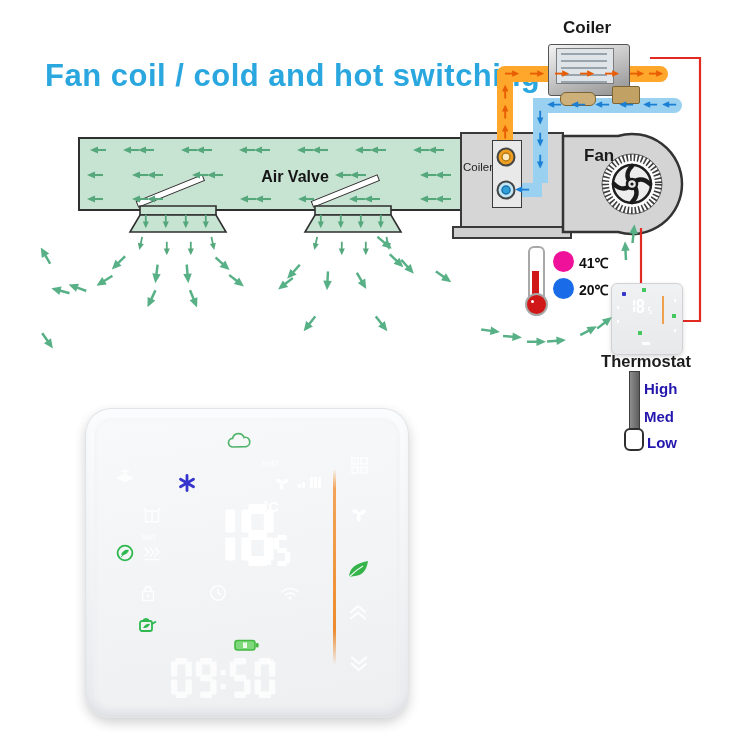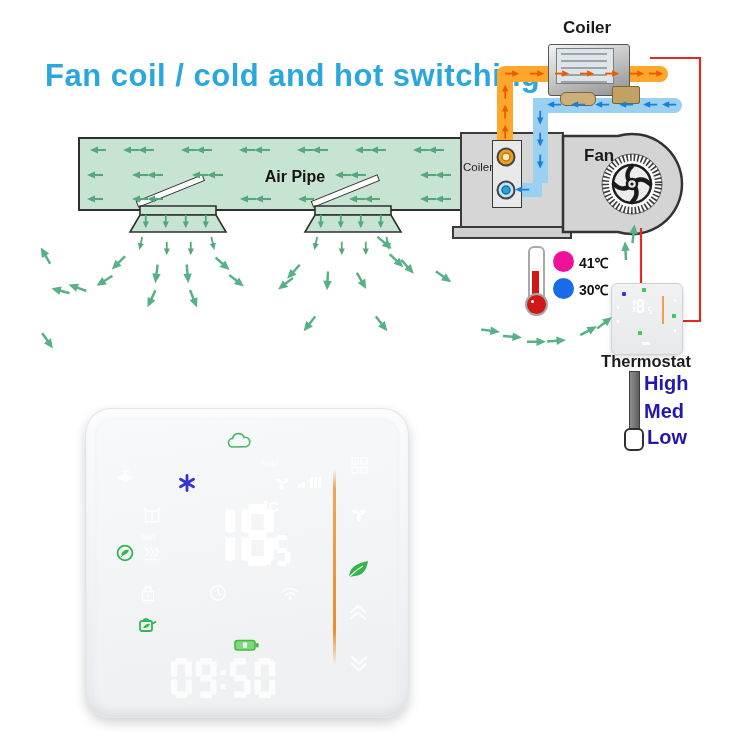--- a/index.html
+++ b/index.html
@@ -69,7 +69,7 @@
   <div class="abs title" style="color: rgb(43, 167, 224);">Fan coil / cold and hot switching</div>
 
   <div class="abs air-pipe"></div>
-  <div class="abs air-pipe-label">Air Pipe</div>
+  <div class="abs air-pipe-label">Air Valve</div>
 
   <div class="abs slat" style="left:137px;top:201px;"></div>
   <div class="abs slat" style="left:312px;top:201px;"></div>

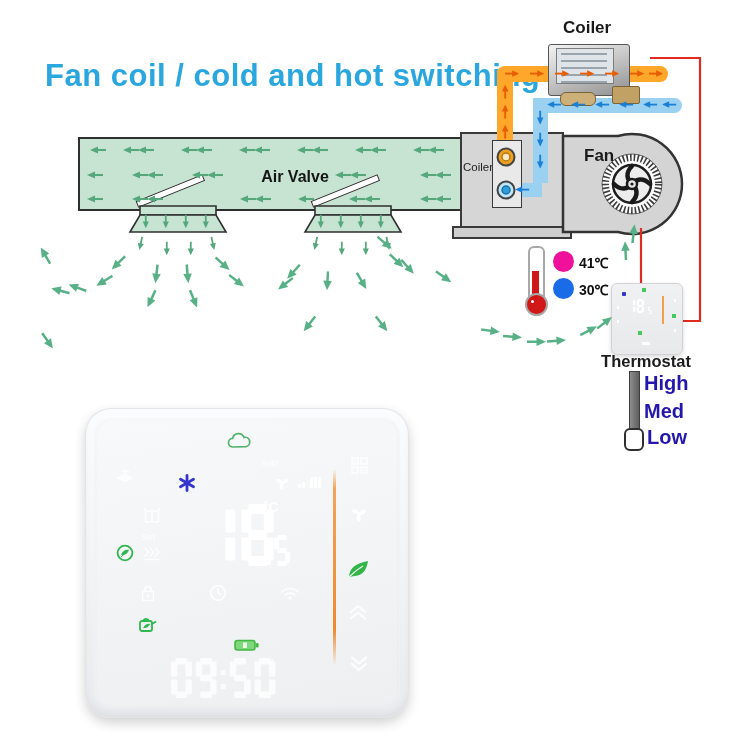--- a/index.html
+++ b/index.html
@@ -135,7 +135,7 @@
   <div class="abs temp-dot" style="left: 553px; top: 251px; background: rgb(240, 17, 155);"></div>
   <div class="abs temp-text" style="left:579px;top:253px;">41℃</div>
   <div class="abs temp-dot" style="left: 553px; top: 278px; background: rgb(26, 107, 232);"></div>
-  <div class="abs temp-text" style="left:579px;top:280px;">30℃</div>
+  <div class="abs temp-text" style="left:579px;top:280px;">20℃</div>
 
   <div class="abs mini-thermostat">
     <div class="abs" style="left:10px;top:8px;width:4px;height:4px;background:#3535cd;border-radius:1px;"></div>

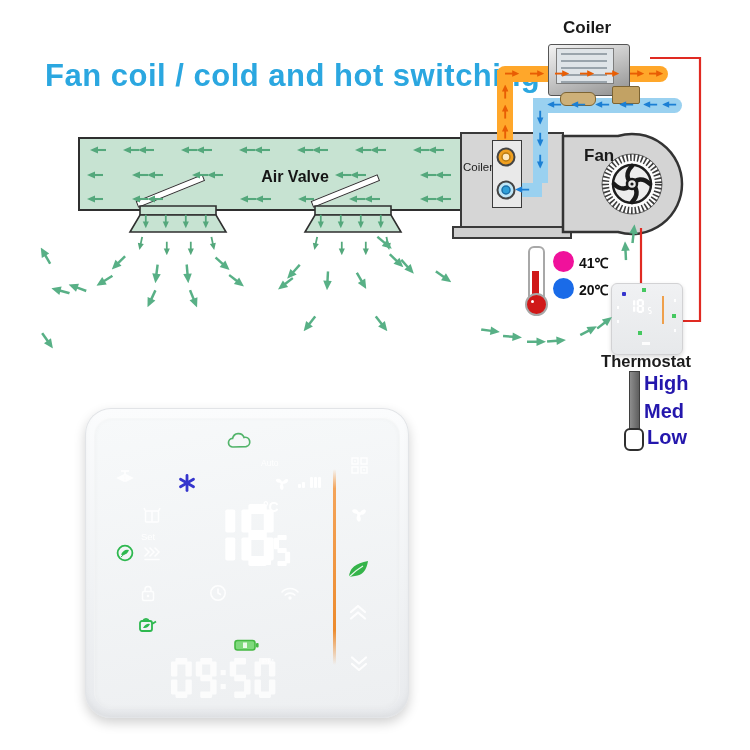--- a/index.html
+++ b/index.html
@@ -41,7 +41,7 @@
   .thermostat-label{left:596px;top:352px;width:100px;text-align:center;font-size:16.5px;font-weight:600;color:#1c1c1c;}
   .slider-bar{left:629px;top:371px;width:9px;height:62px;background:linear-gradient(90deg,#8d8d8d,#5f5f5f);border:1px solid #3f3f3f;}
   .slider-knob{left:624px;top:428px;width:16px;height:19px;background:#fff;border:2px solid #2f2f2f;border-radius:6px;}
-  .speed-label{font-size:20px;font-weight:700;}
+  .speed-label{font-size:15px;font-weight:700;margin-top:8px;}
   
   .t-dev{left:85px;top:408px;width:324px;height:310px;border-radius:26px;
      background:linear-gradient(180deg,#fbfcfd 0%,#f1f3f5 55%,#e8eaed 100%);

